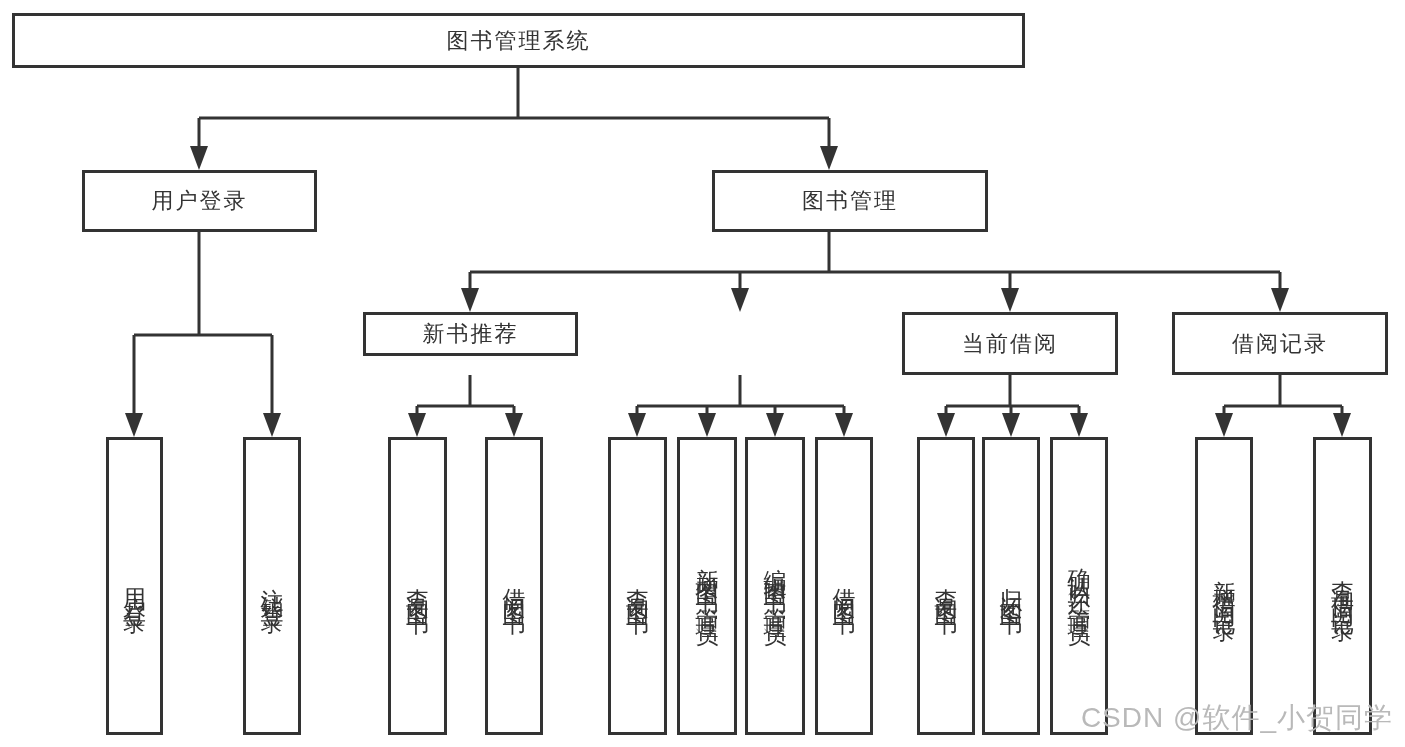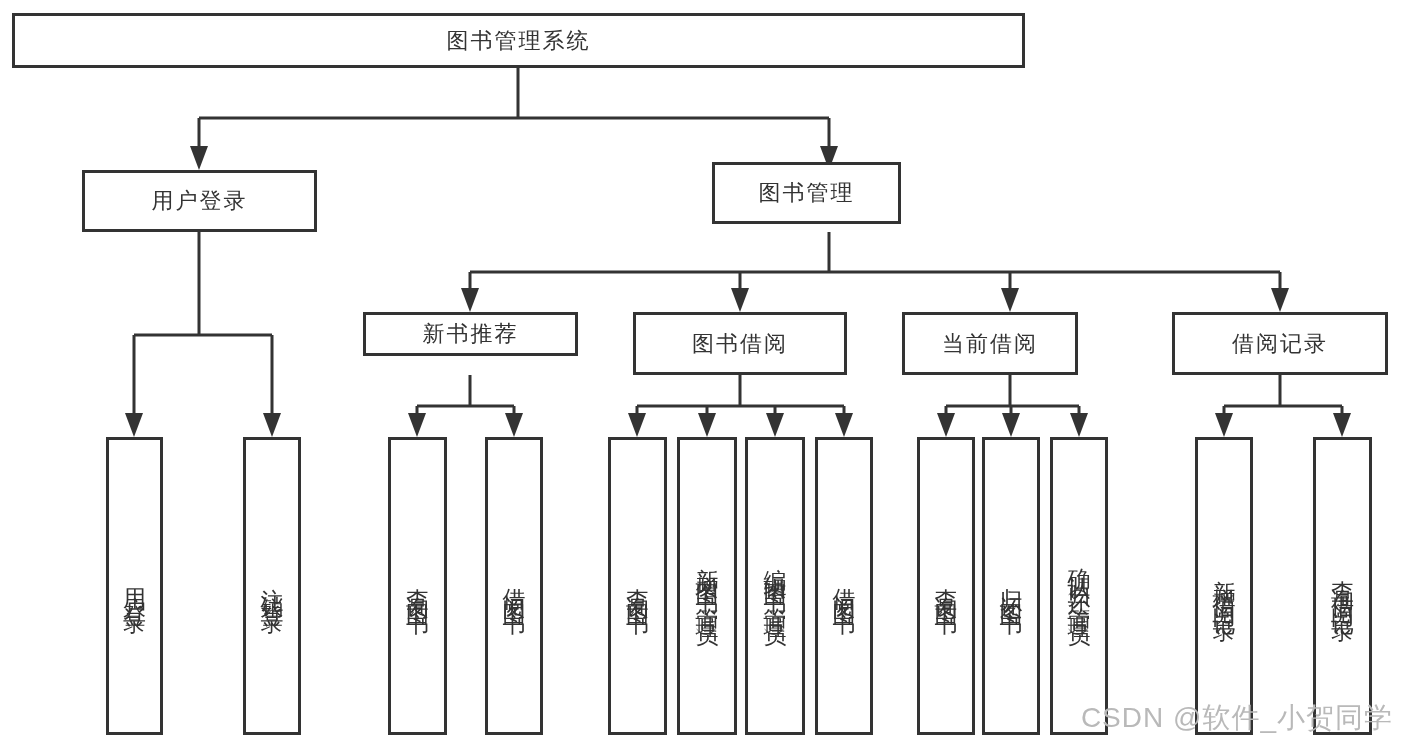--- a/index.html
+++ b/index.html
@@ -101,7 +101,7 @@
   <div class="node h" style="left:12px;top:13px;width:1013px;height:55px">图书管理系统</div>
 
   <div class="node h" style="left:82px;top:170px;width:235px;height:62px">用户登录</div>
-  <div class="node h" style="left:712px;top:162px;width:189px;height:62px">图书管理</div>
+  <div class="node h" style="left:712px;top:170px;width:276px;height:62px">图书管理</div>
 
   <div class="node h" style="left:363px;top:312px;width:215px;height:44px">新书推荐</div>
   <div class="node h" style="left:633px;top:312px;width:214px;height:63px">图书借阅</div>

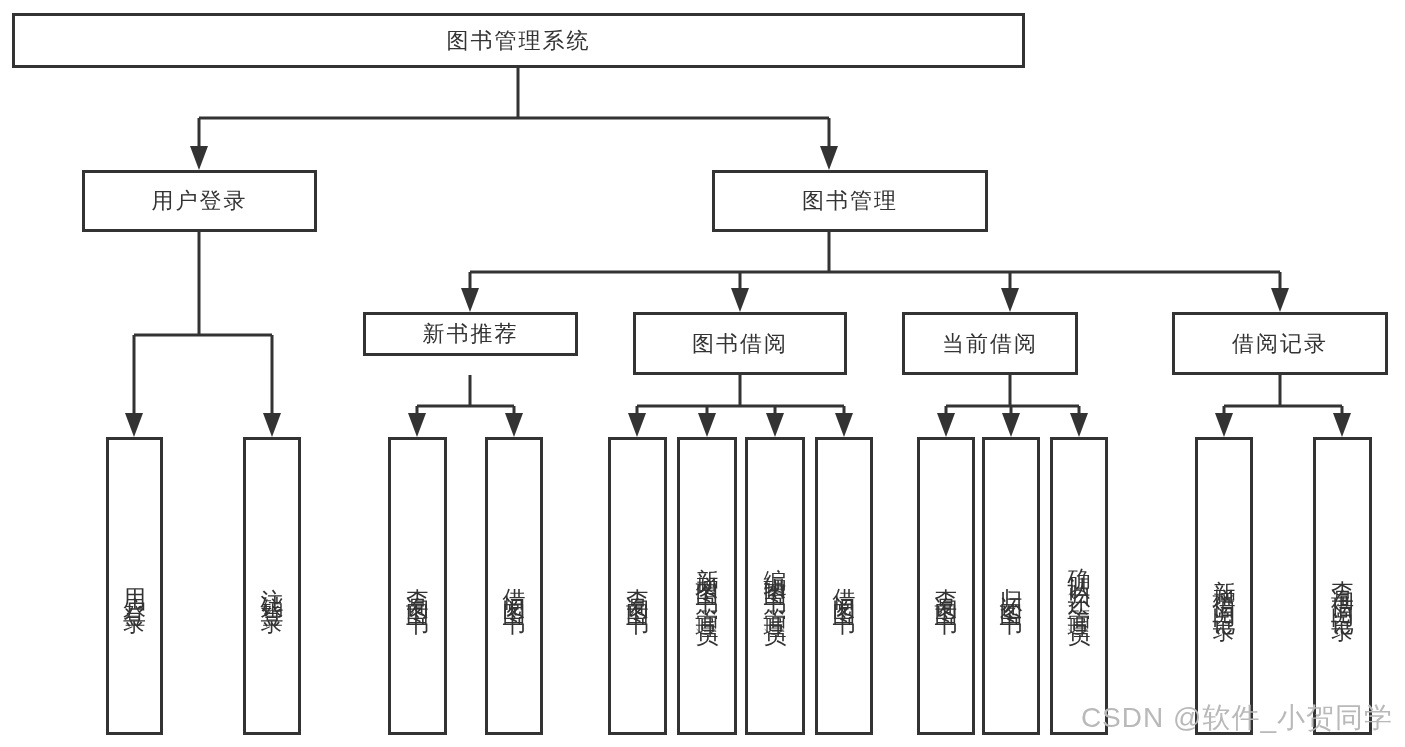--- a/index.html
+++ b/index.html
@@ -104,7 +104,6 @@
   <div class="node h" style="left:712px;top:170px;width:276px;height:62px">图书管理</div>
 
   <div class="node h" style="left:363px;top:312px;width:215px;height:44px">新书推荐</div>
-  <div class="node h" style="left:633px;top:312px;width:214px;height:63px">图书借阅</div>
   <div class="node h" style="left:902px;top:312px;width:176px;height:63px">当前借阅</div>
   <div class="node h" style="left:1172px;top:312px;width:216px;height:63px">借阅记录</div>
 

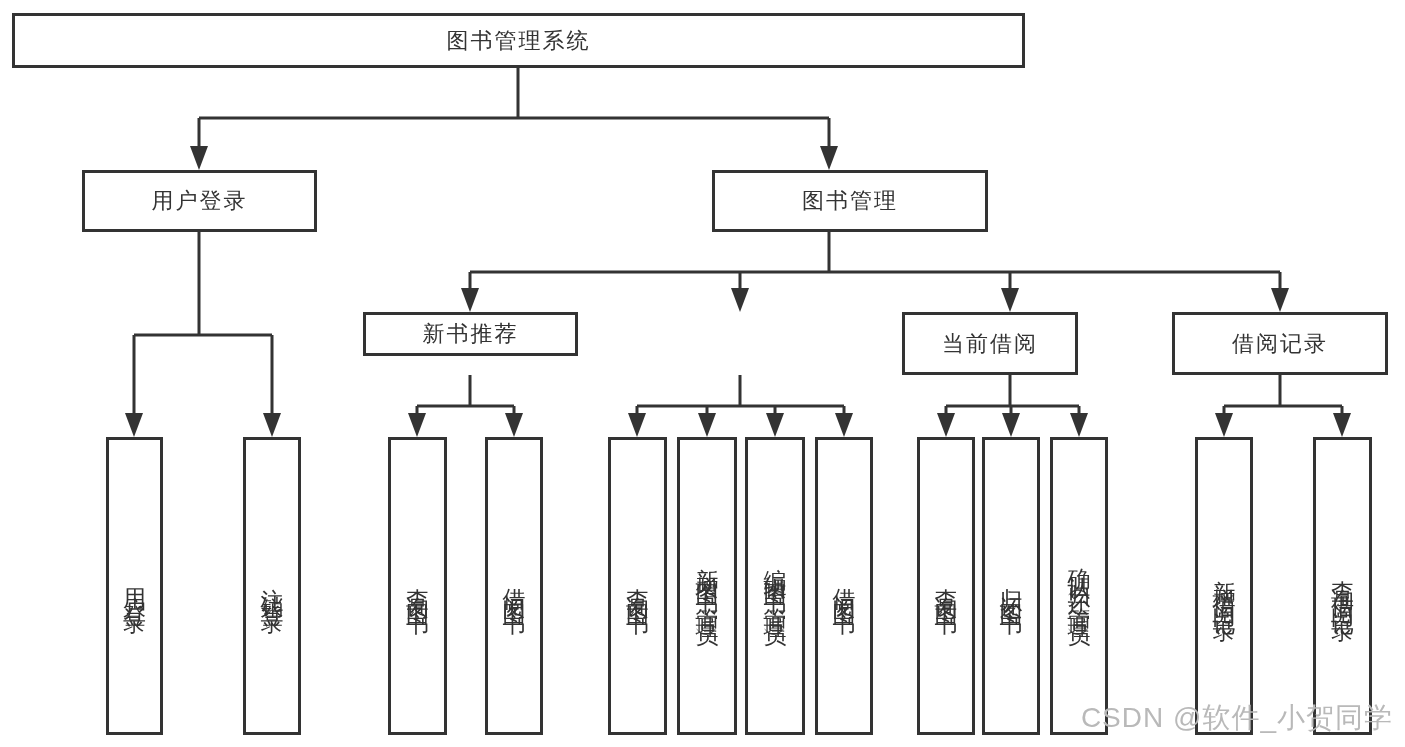--- a/index.html
+++ b/index.html
@@ -104,7 +104,7 @@
   <div class="node h" style="left:712px;top:170px;width:276px;height:62px">图书管理</div>
 
   <div class="node h" style="left:363px;top:312px;width:215px;height:44px">新书推荐</div>
-  <div class="node h" style="left:902px;top:312px;width:176px;height:63px">当前借阅</div>
+  <div class="node h" style="left:902px;top:312px;width:216px;height:63px">当前借阅</div>
   <div class="node h" style="left:1172px;top:312px;width:216px;height:63px">借阅记录</div>
 
   <div class="node leaf" style="left:106px;top:437px;width:57px;height:298px">

